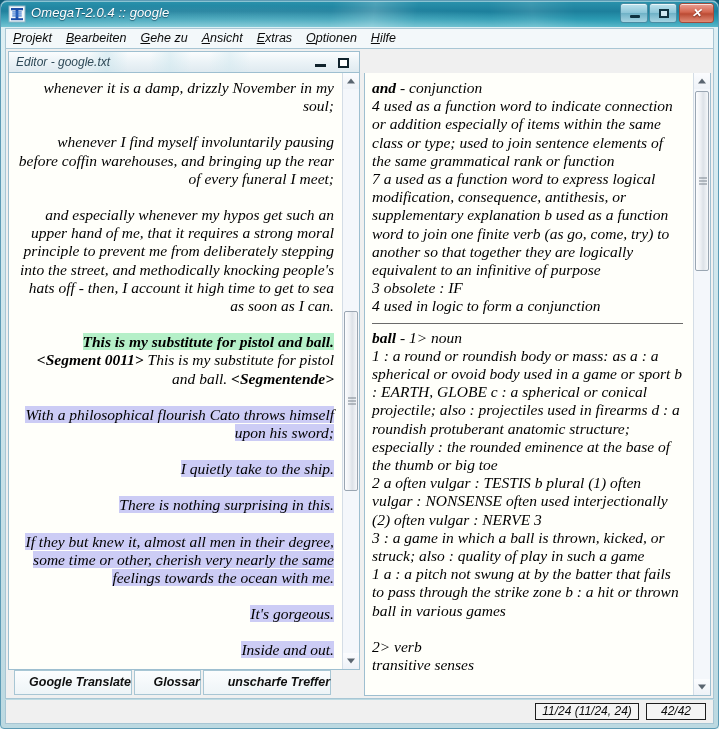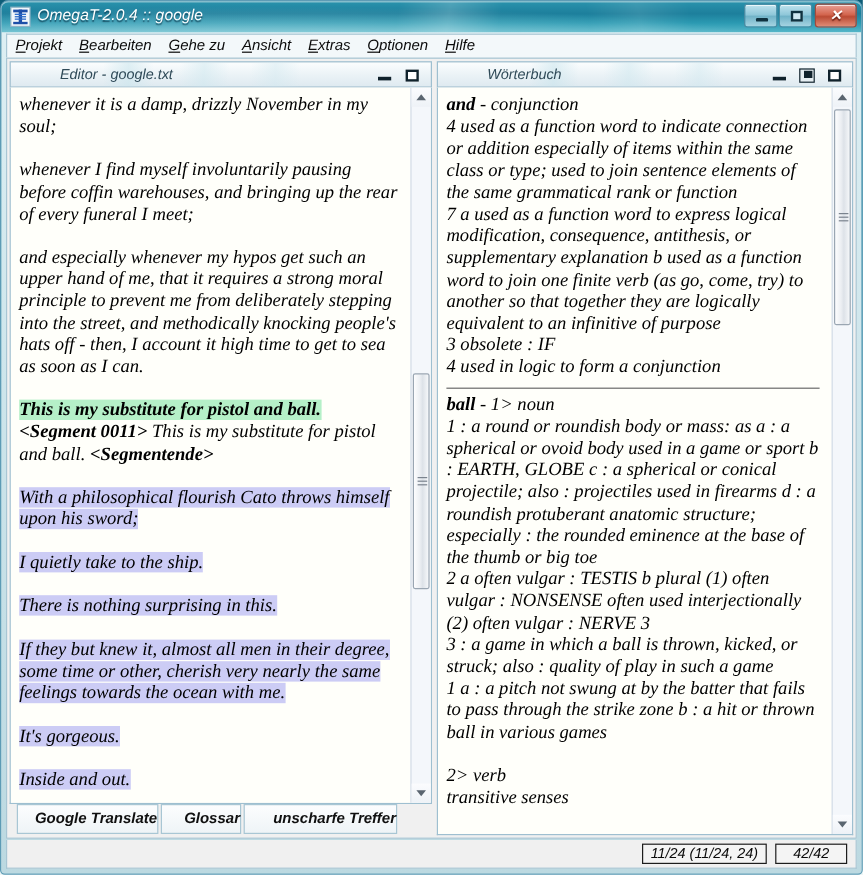--- a/index.html
+++ b/index.html
@@ -119,7 +119,7 @@
     pointer-events:none;
   }
   .panel-title .label{
-    position:absolute;left:7px;top:3px;font-size:12px;color:#2f4a58;white-space:nowrap;margin-left:34px;
+    position:absolute;left:7px;top:3px;font-size:12px;color:#2f4a58;white-space:nowrap;
   }
   .pbtn{
     position:absolute;top:3px;width:16px;height:16px;cursor:default;

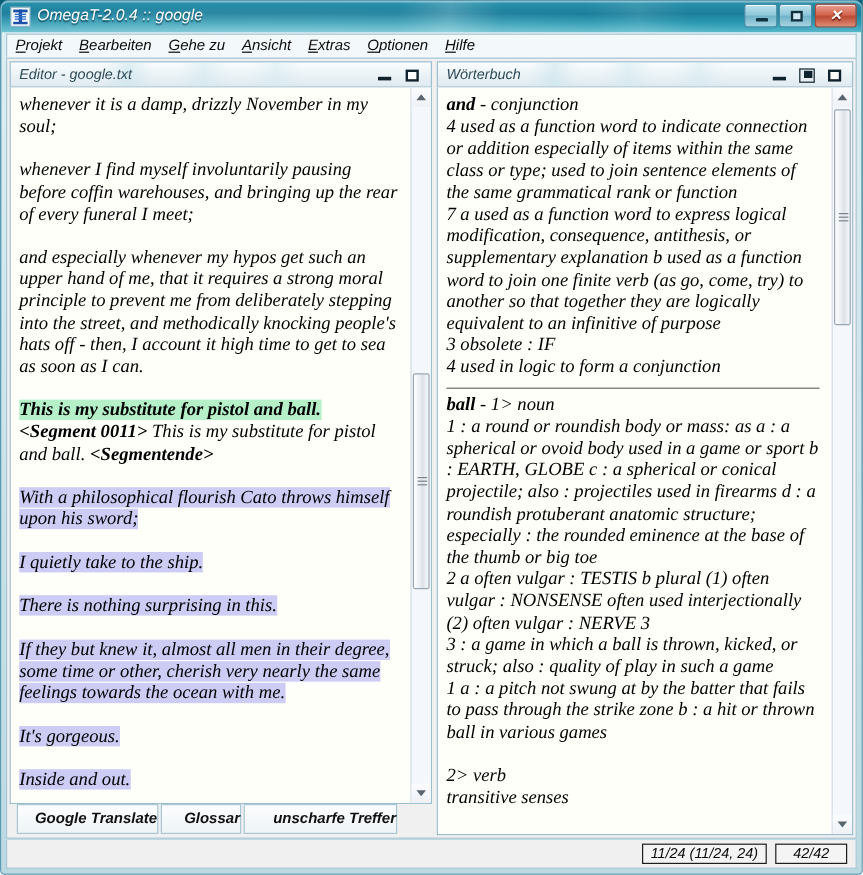--- a/index.html
+++ b/index.html
@@ -338,21 +338,6 @@
       </div>
 
       <div class="panel" id="panel-dict">
-        <div class="panel-title">
-          <span class="shine"></span>
-          <span class="label">Wörterbuch</span>
-          <span class="pbtn" style="right:52px;">
-            <span class="pmin"></span>
-          </span>
-          <span class="pbtn" style="right:29px;">
-            <span class="pund">
-                <span class="parrow">↗</span>
-              </span>
-          </span>
-          <span class="pbtn" style="right:6px;">
-            <span class="pmax"></span>
-          </span>
-        </div>
         <div class="panel-body">
           <div class="doc" id="dict-doc">
               <p><span class="dict-head">and</span><span> - conjunction</span></p>

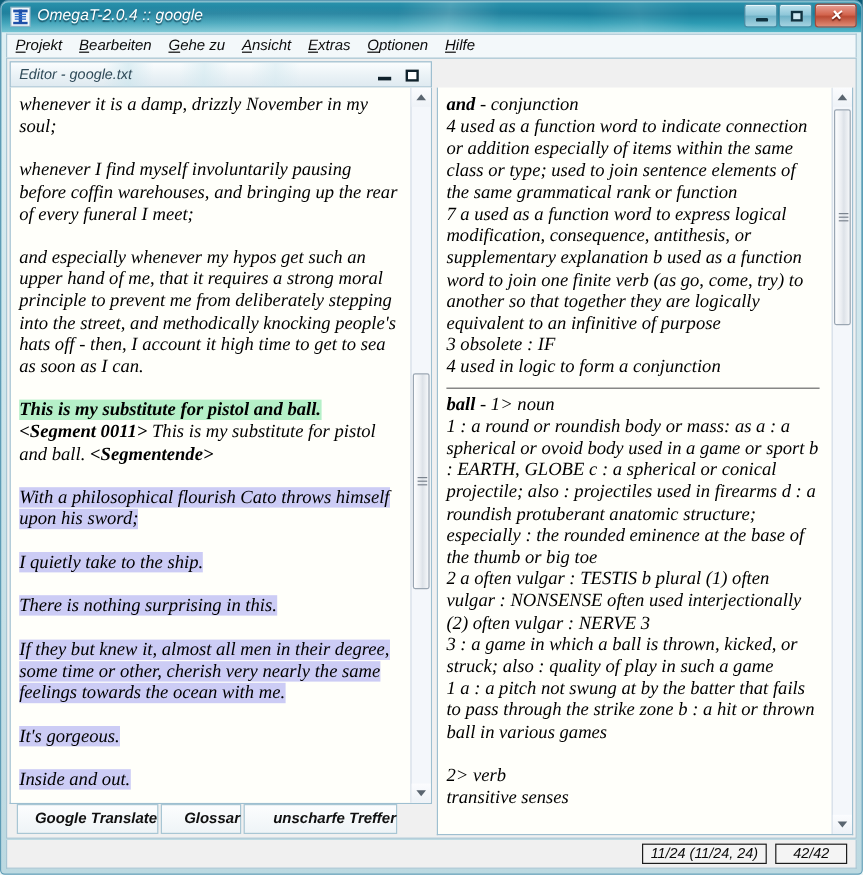--- a/index.html
+++ b/index.html
@@ -153,7 +153,7 @@
     line-height:18.2px;
     color:#000;
   }
-  #panel-editor .panel-body{bottom:26px;}
+  #panel-editor .panel-body{bottom:26px;text-align:right;}
   #editor-tabs{
     position:absolute;left:0;right:0;bottom:0;height:26px;
   }

